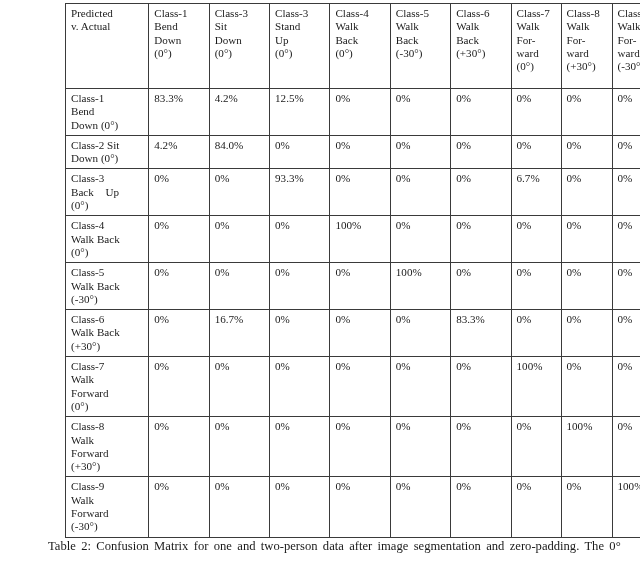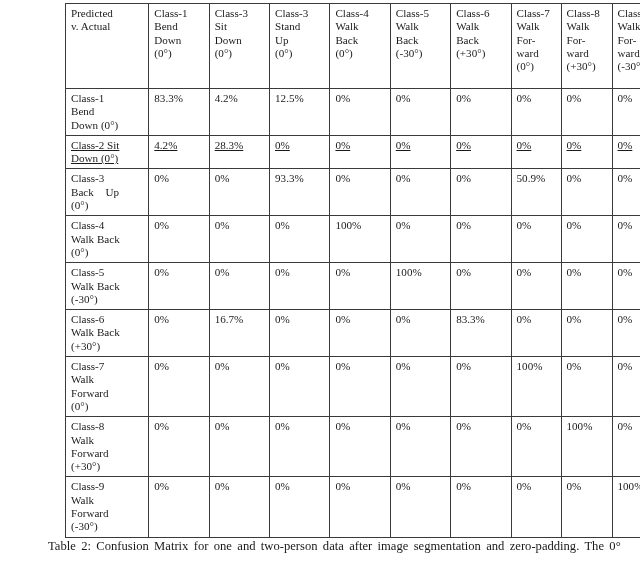--- a/index.html
+++ b/index.html
@@ -81,7 +81,7 @@
   }
 
   tr.r1 td { height: 36px; }
-  tr.r2 td { height: 24px; text-decoration: underline; }
+  tr.r2 td { height: 24px; }
   tr.r3 td { height: 37px; }
   tr.r4 td { height: 33px; }
   tr.r5 td { height: 36px; }

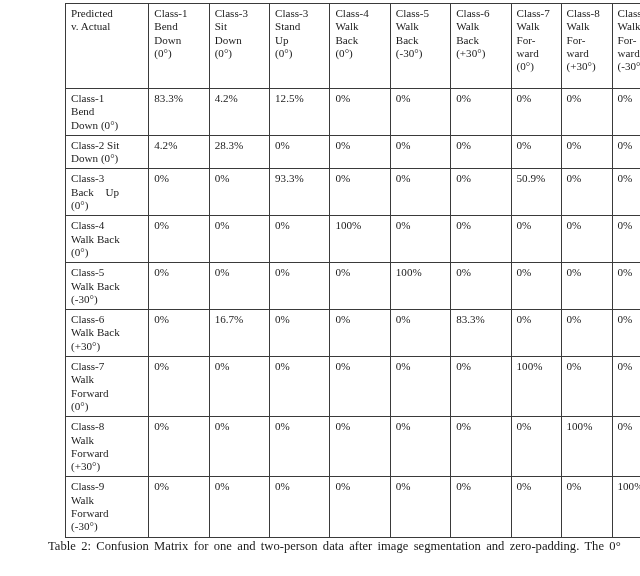--- a/index.html
+++ b/index.html
@@ -215,7 +215,7 @@
           <span class="lbl-line">Down (0°)</span>
         </td>
         <td class="value">4.2%</td>
-        <td class="value">28.3%</td>
+        <td class="value">84.0%</td>
         <td class="value">0%</td>
         <td class="value">0%</td>
         <td class="value">0%</td>

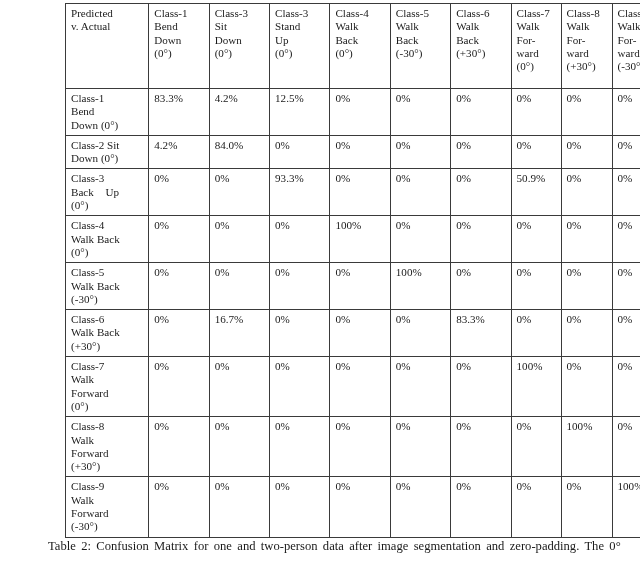--- a/index.html
+++ b/index.html
@@ -237,7 +237,7 @@
         <td class="value">0%</td>
         <td class="value">0%</td>
         <td class="value">0%</td>
-        <td class="value">50.9%</td>
+        <td class="value">6.7%</td>
         <td class="value">0%</td>
         <td class="value">0%</td>
       </tr>

